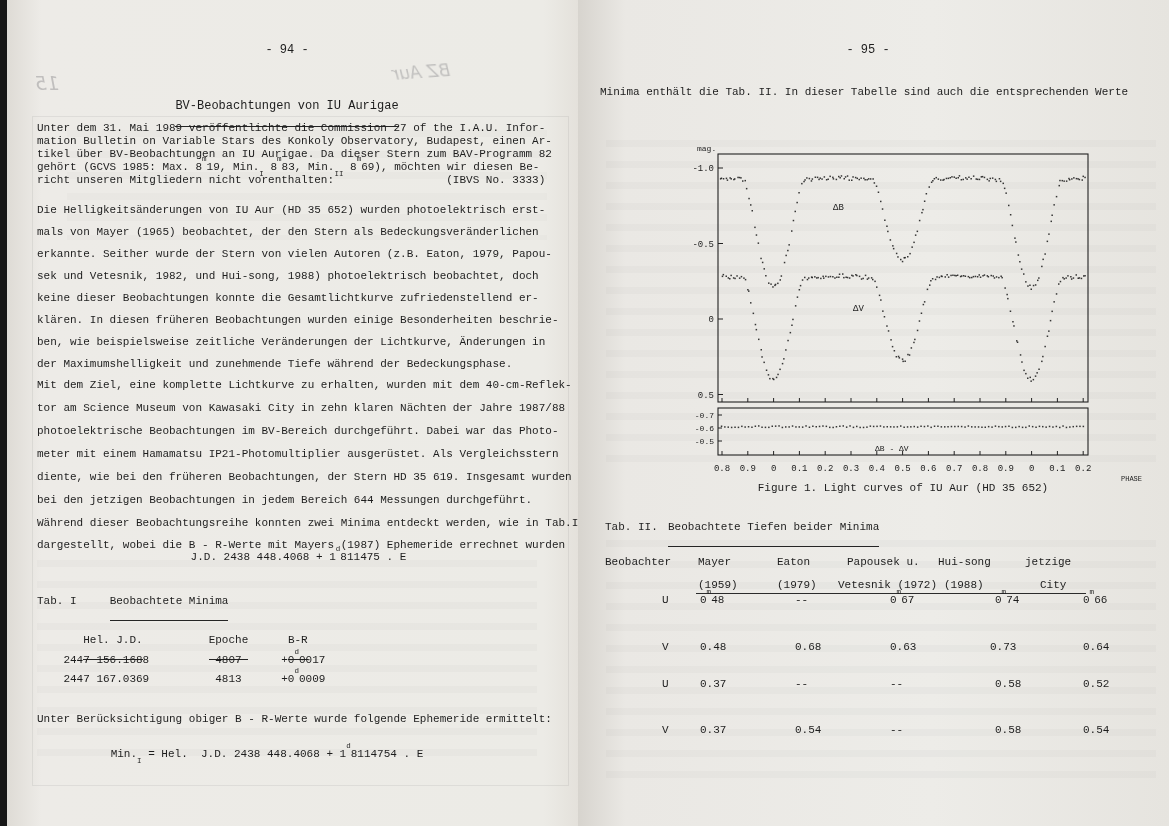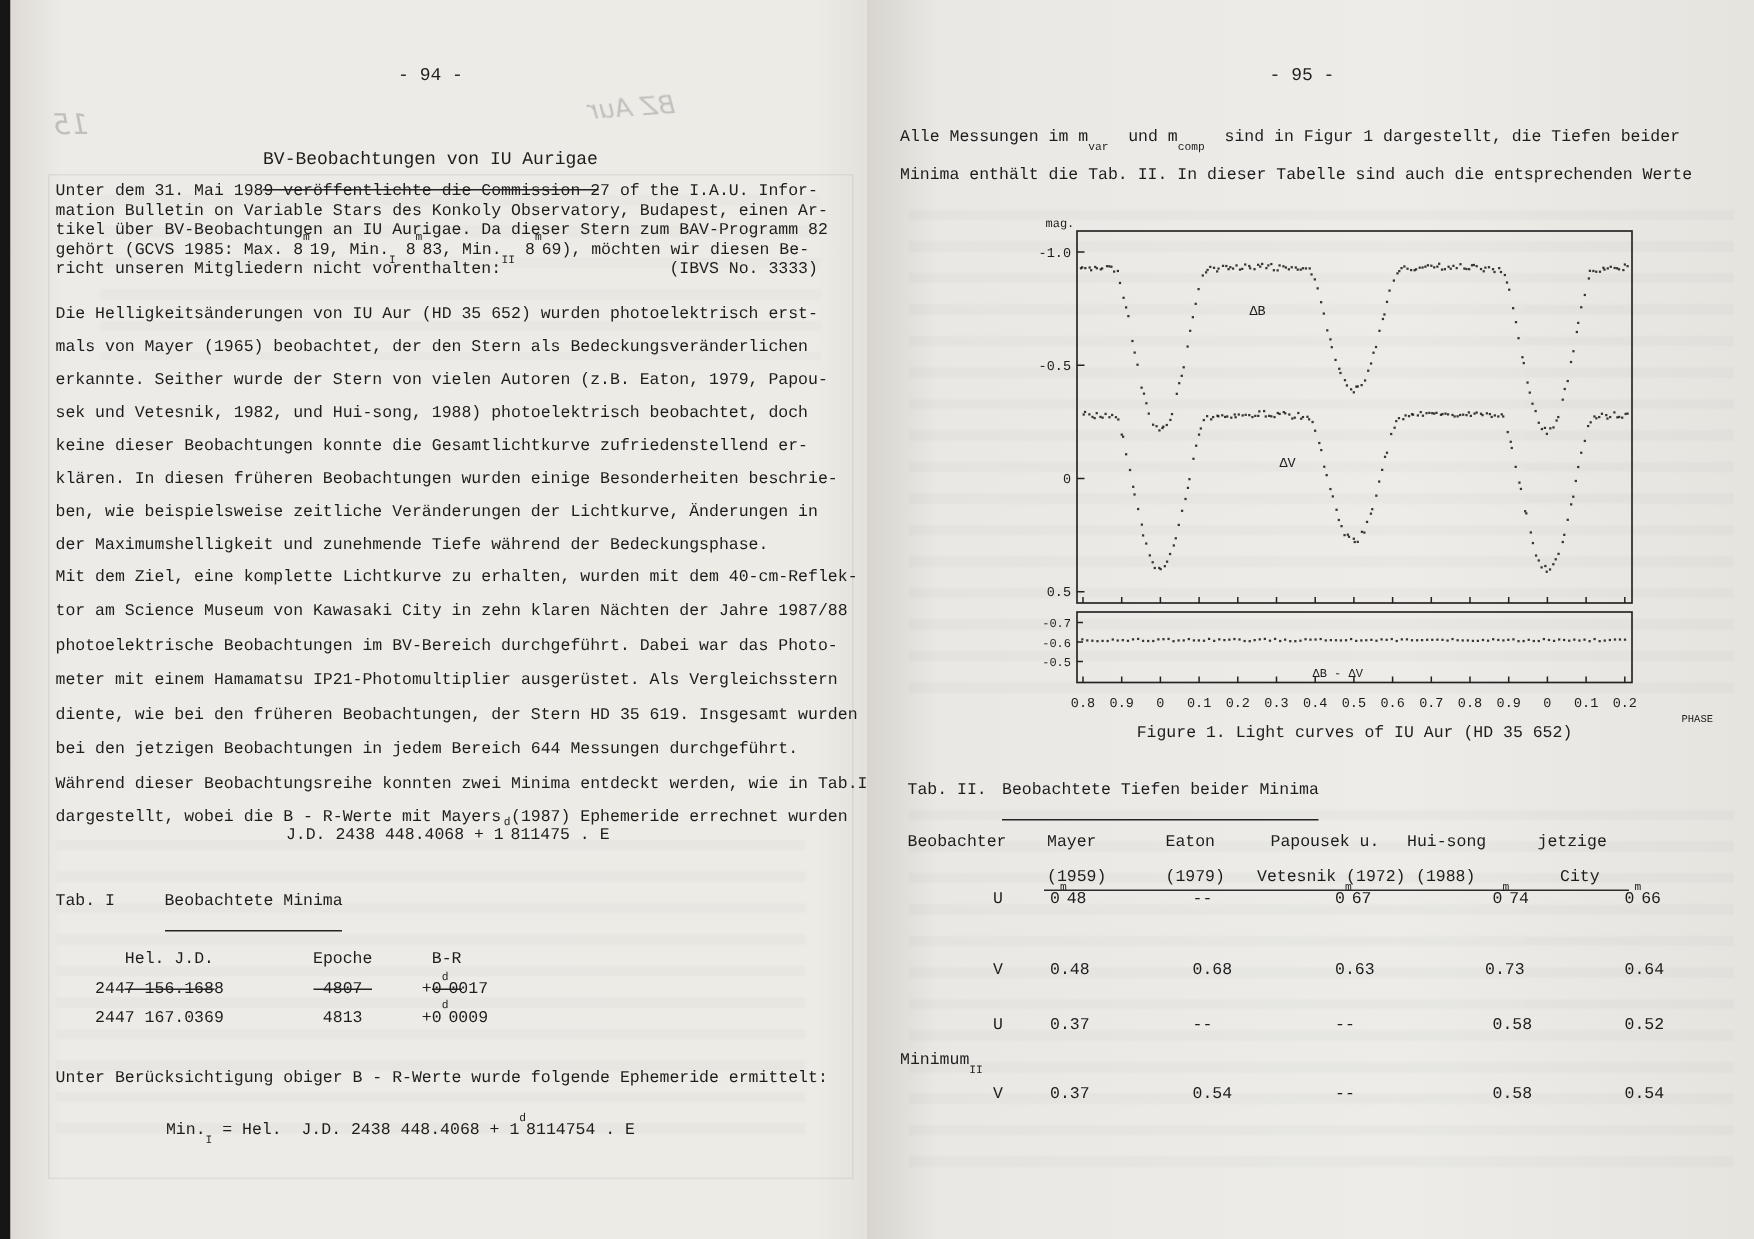--- a/index.html
+++ b/index.html
@@ -73,7 +73,7 @@
 
   <div class="tx center bold" style="left:40px;top:44px;width:500px;font-size:12px">- 95 -</div>
 
-  <div class="tx" style="left:22px;top:80px;line-height:25px"><div class="ln">Alle Messungen im m<sub>var</sub>  und m<sub>comp</sub>  sind in Figur 1 dargestellt, die Tiefen beider</div><div class="ln">Minima enthält die Tab. II. In dieser Tabelle sind auch die entsprechenden Werte</div></div>
+  <div class="tx" style="left:22px;top:80px;line-height:25px"><div class="ln">Minima enthält die Tab. II. In dieser Tabelle sind auch die entsprechenden Werte</div></div>
 
   <div id="figure-wrap">
     <svg id="fig-svg" width="470" height="368">

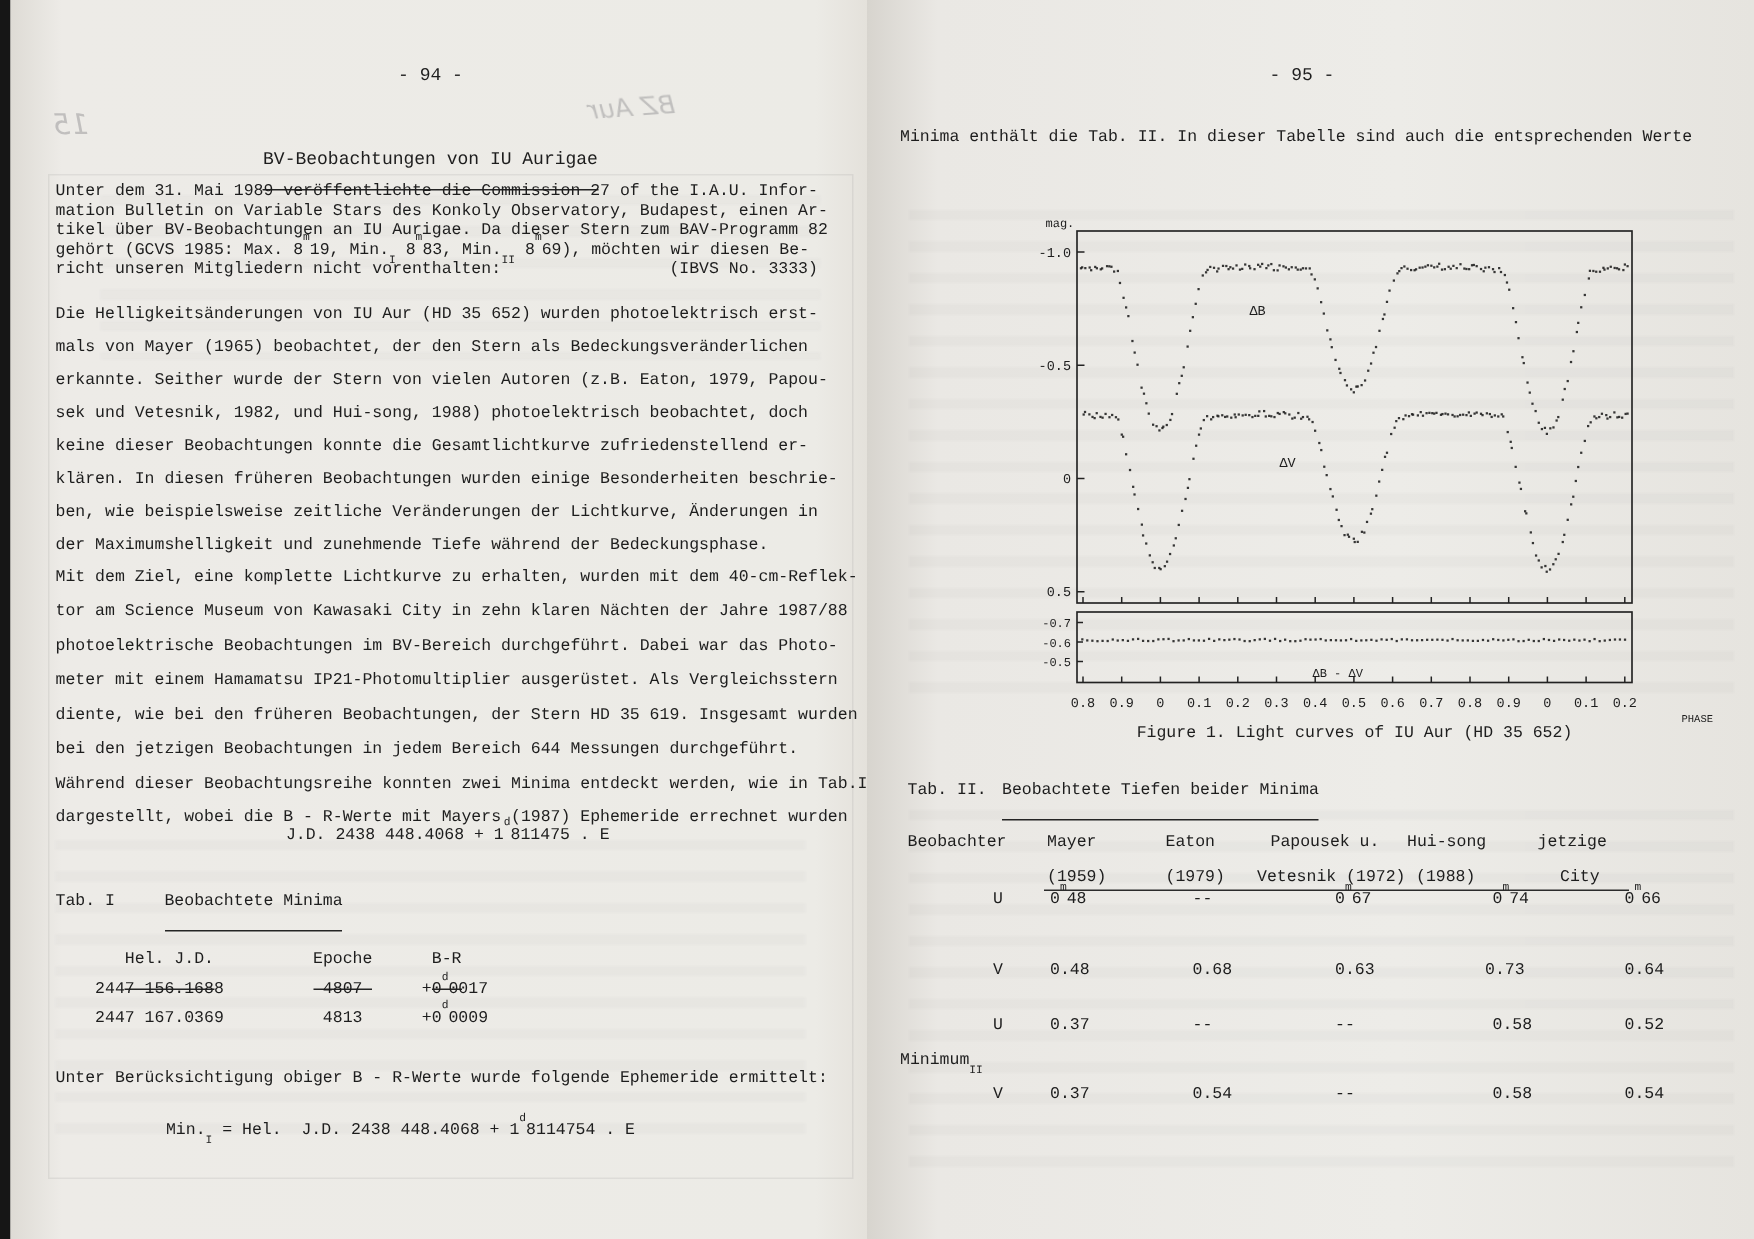--- a/index.html
+++ b/index.html
@@ -686,9 +686,6 @@
     <span class="cell" style="left:505px">0.52</span>
   </div>
 
-  <div class="row" style="top:701px">
-    <span class="cell" style="left:22px">Minimum<sub>II</sub></span>
-  </div>
 
   <div class="row" style="top:724px">
     <span class="cell" style="left:84px">V</span>

